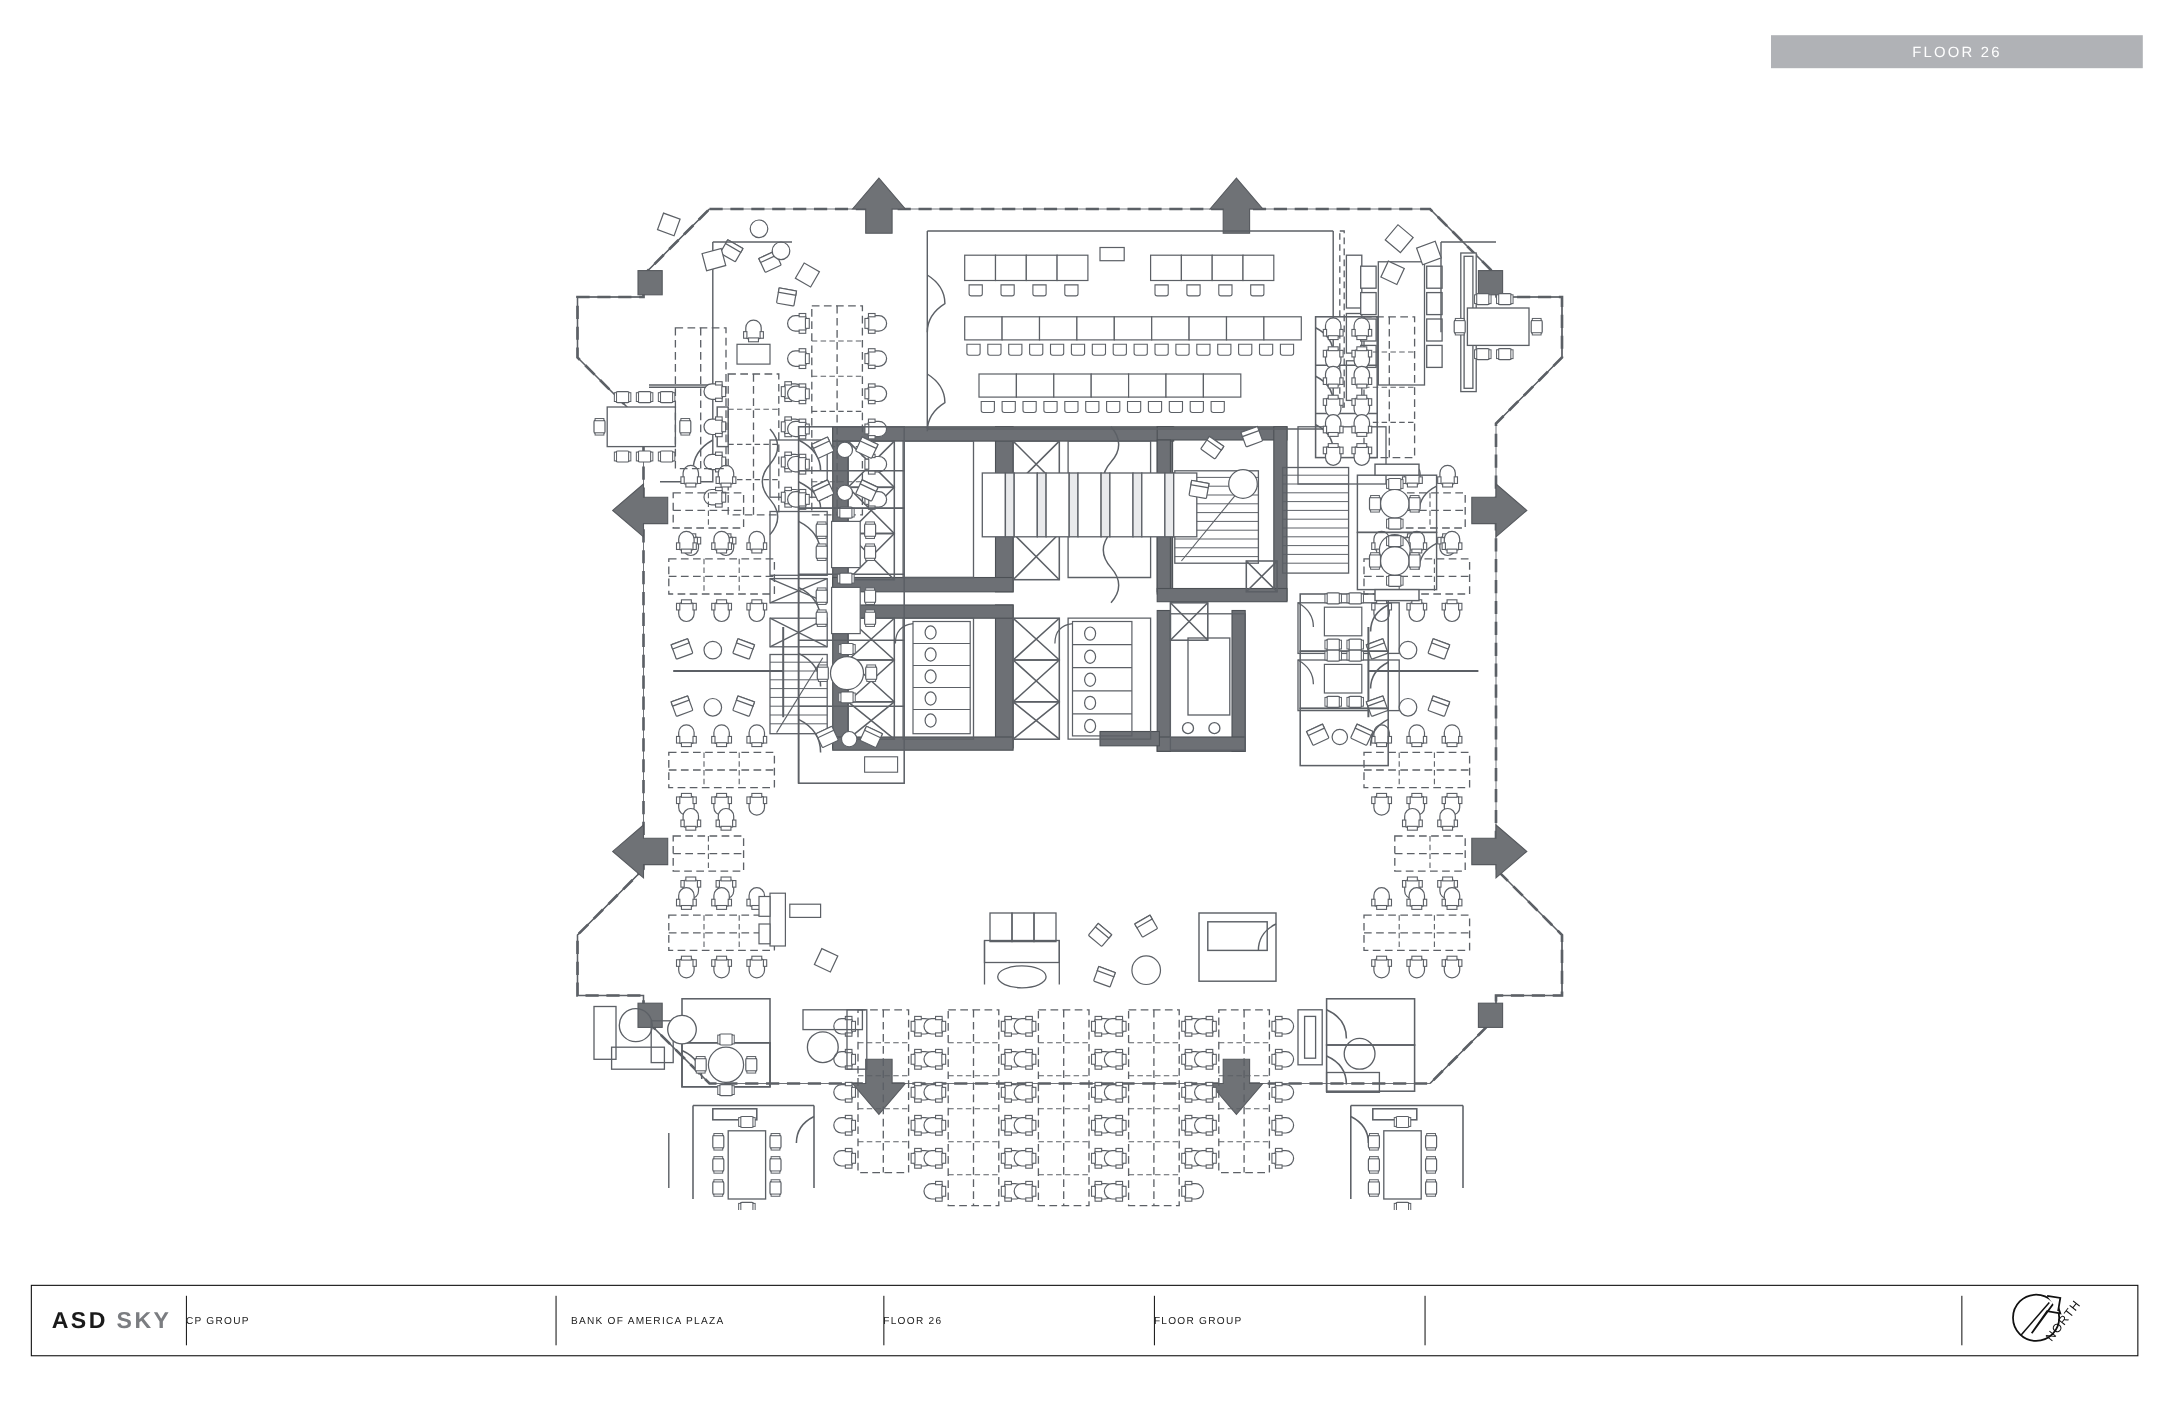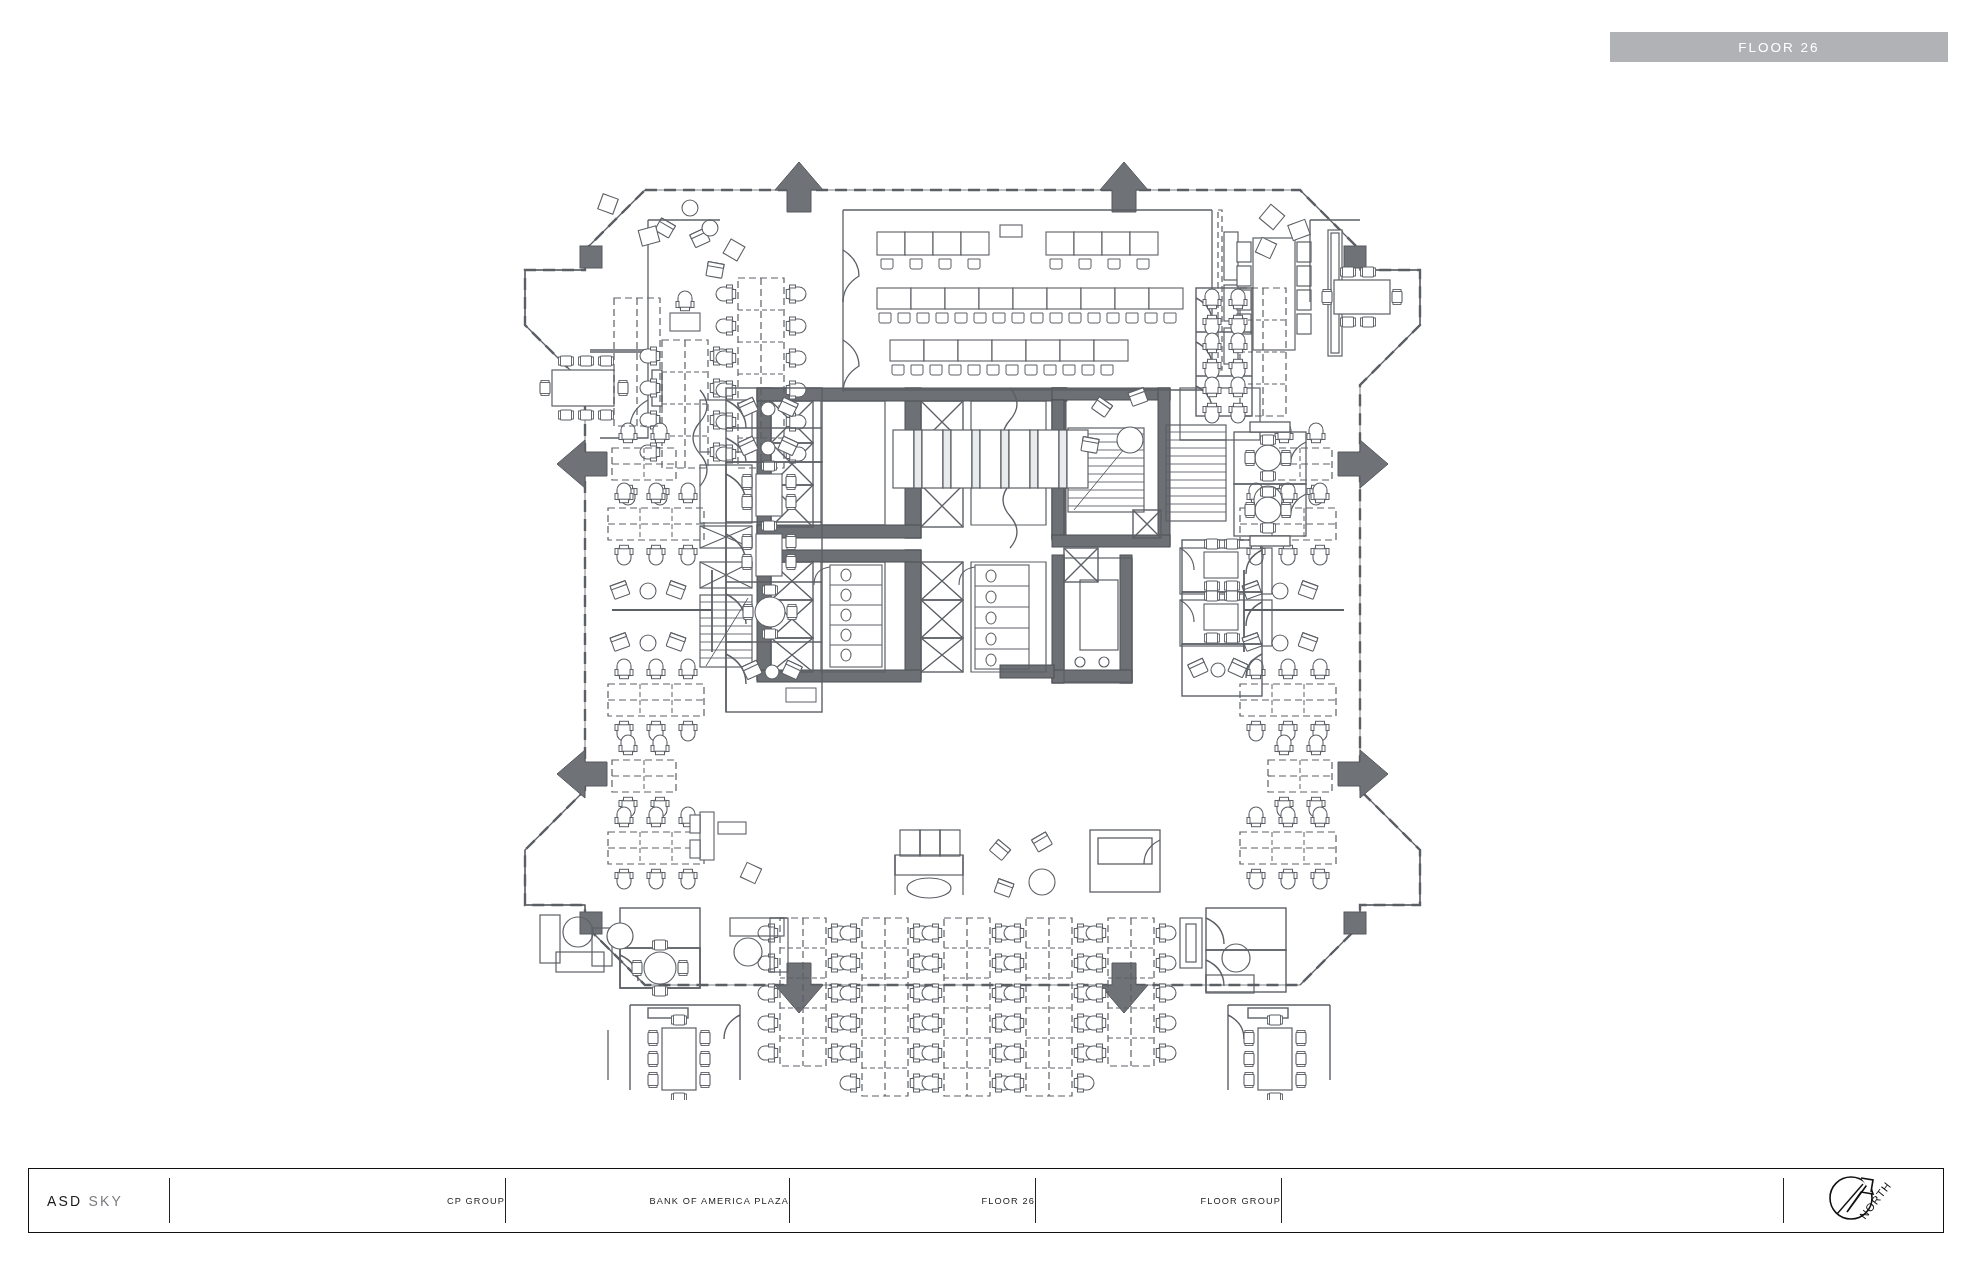--- a/index.html
+++ b/index.html
@@ -32,7 +32,7 @@
   }
   .tb-text{font-size:9.2px; letter-spacing:1.15px; color:#1c1c1c; white-space:nowrap;}
   #tb-logo{width:122px; flex:none; justify-content:flex-start; padding-left:18px;}
-  #tb-logo .logo{font-size:14px;letter-spacing:2.2px;font-weight:400;}
+  #tb-logo .logo{font-size:21px;letter-spacing:2.2px;font-weight:700;}
   #tb-logo .logo .a{color:#1a1a1a;}
   #tb-logo .logo .b{color:#7b7d81;}
   #tb-client{width:336px;flex:none;}

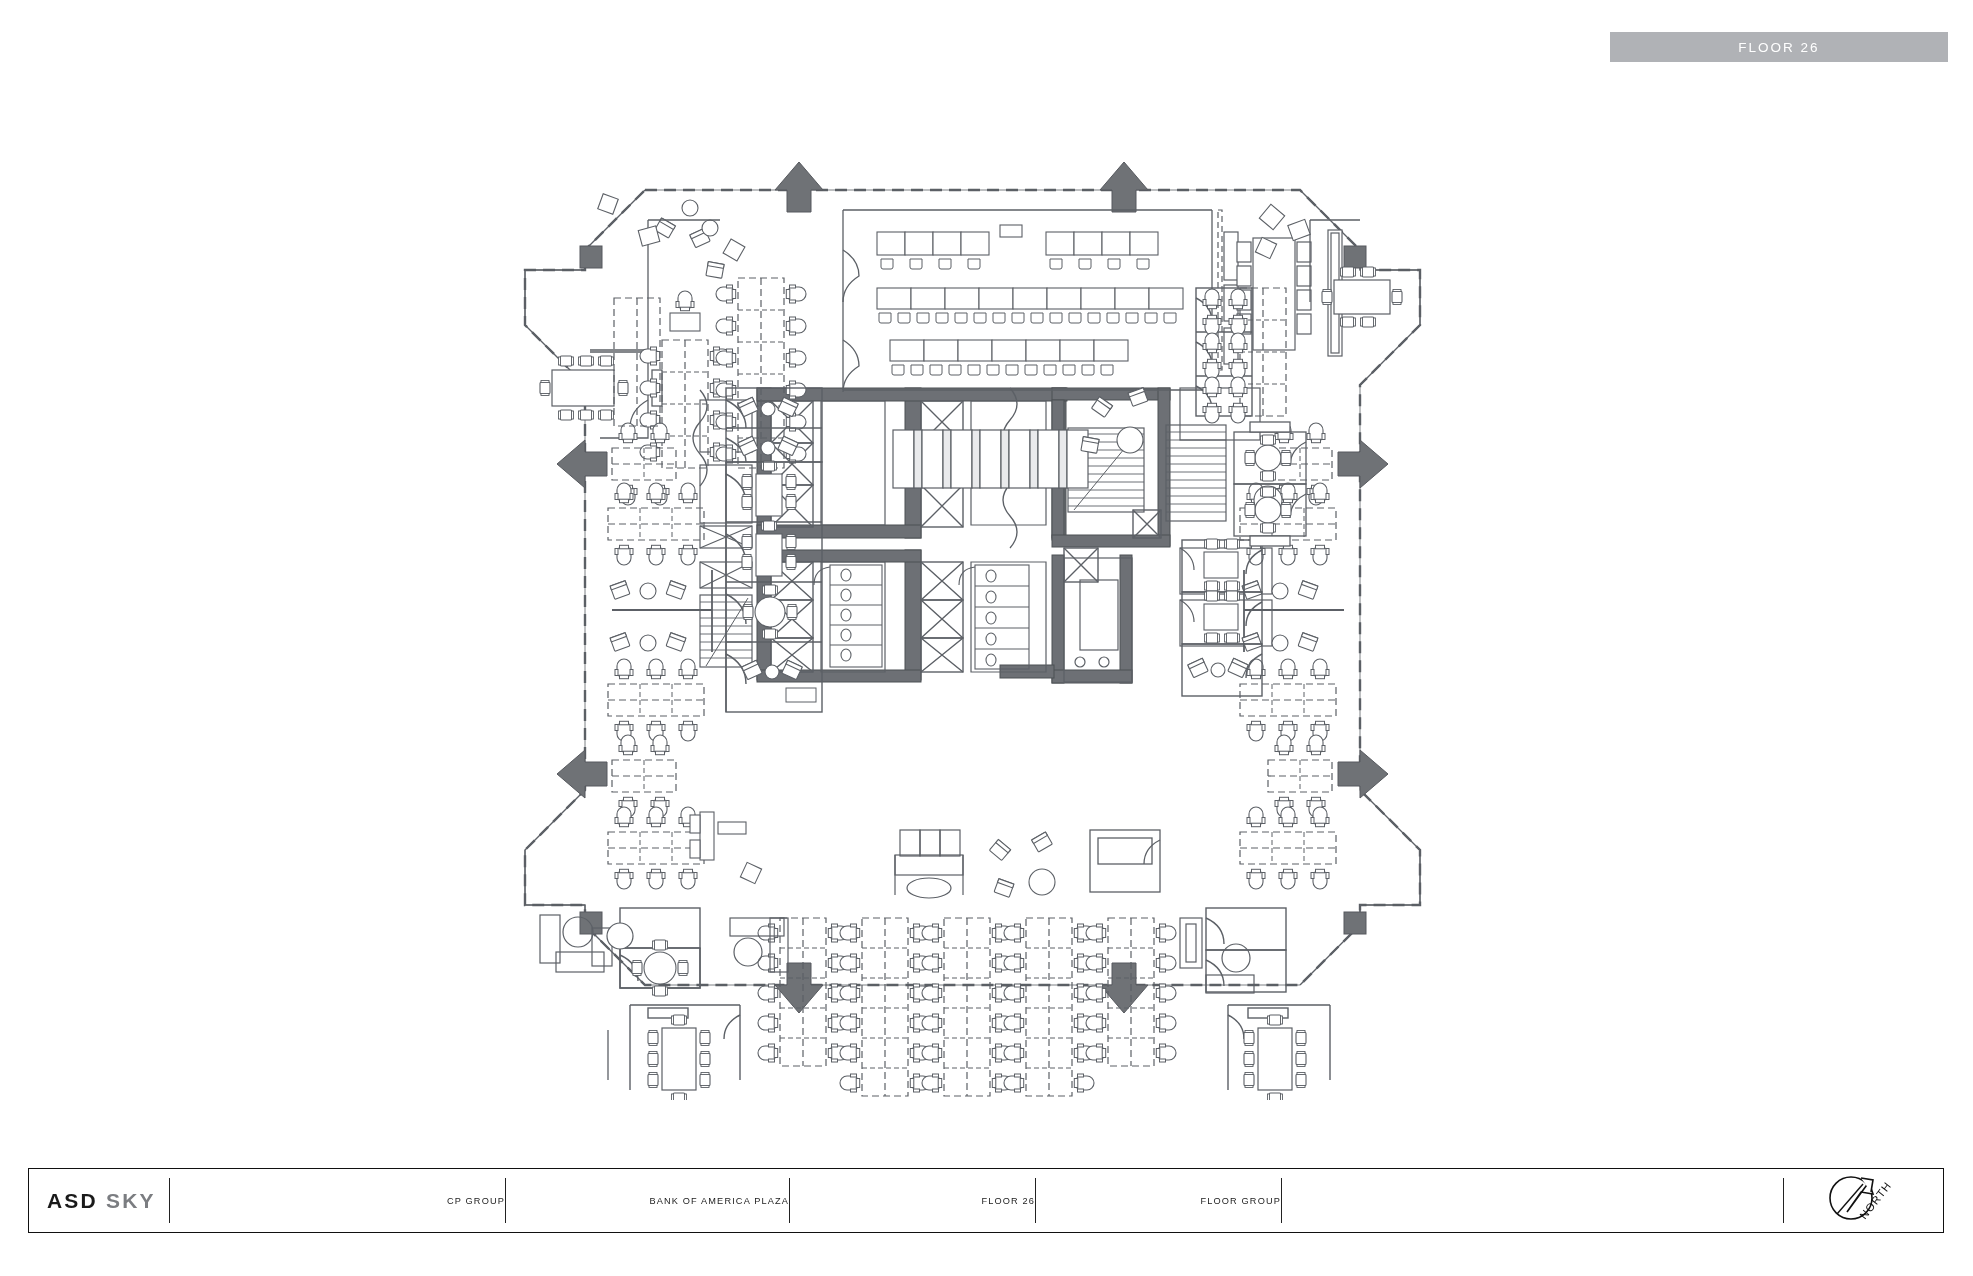--- a/index.html
+++ b/index.html
@@ -26,7 +26,7 @@
     border:1.6px solid #111; box-sizing:border-box; display:flex; align-items:stretch;
     background:#fff;
   }
-  .tb-cell{display:flex;align-items:center;justify-content:flex-end;position:relative;}
+  .tb-cell{display:flex;align-items:center;justify-content:flex-start;position:relative;}
   .tb-cell + .tb-cell::before{
     content:""; position:absolute; left:0; top:9px; bottom:9px; width:1.3px; background:#222;
   }

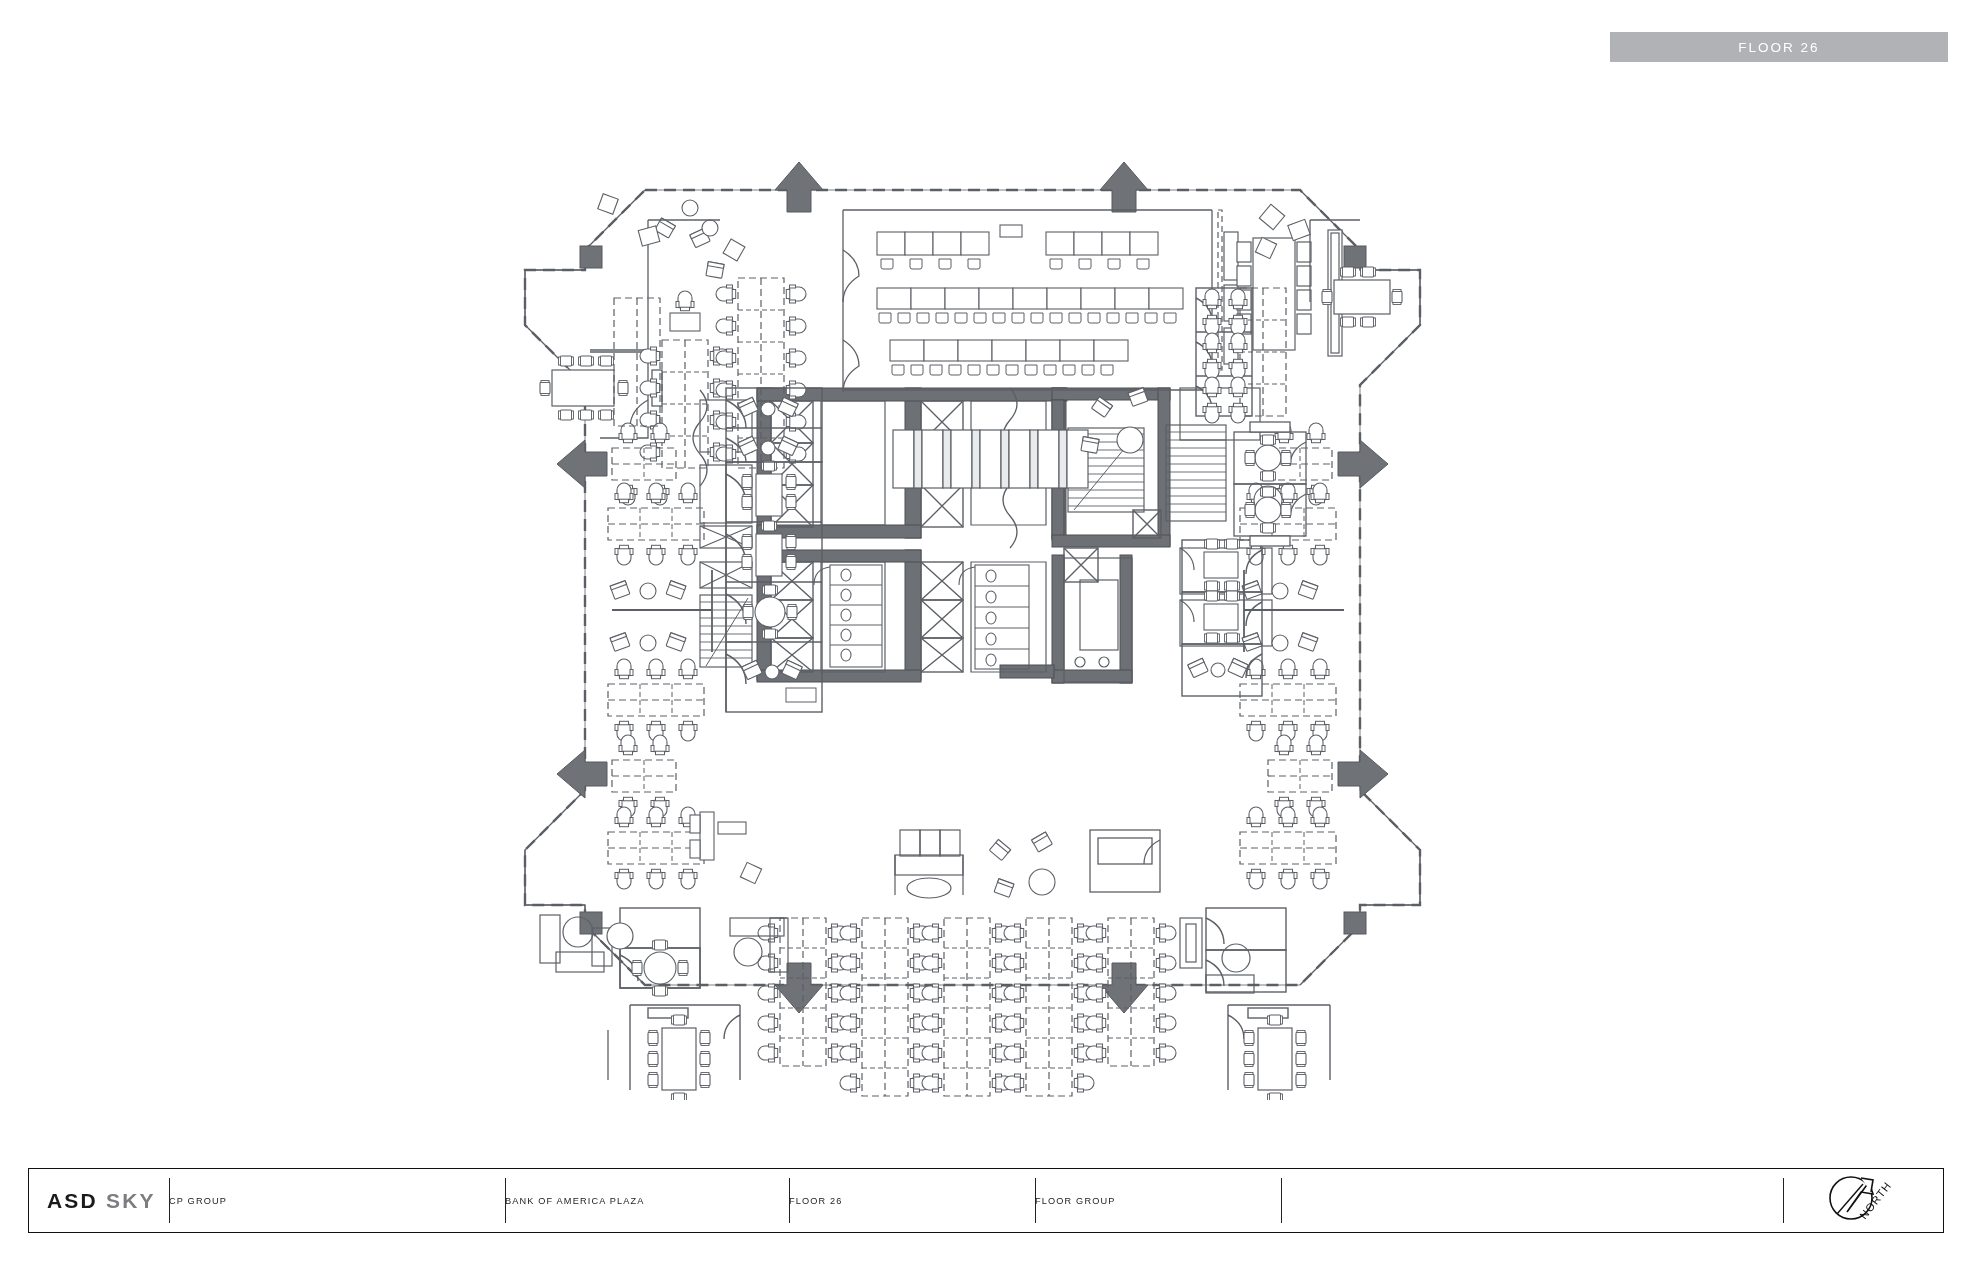--- a/index.html
+++ b/index.html
@@ -36,7 +36,7 @@
   #tb-logo .logo .a{color:#1a1a1a;}
   #tb-logo .logo .b{color:#7b7d81;}
   #tb-client{width:336px;flex:none;}
-  #tb-project{width:284px;flex:none;}
+  #tb-project{width:284px;flex:none;padding-left:14px;}
   #tb-floor{width:246px;flex:none;}
   #tb-area{width:246px;flex:none;}
   #tb-sheet{width:246px;flex:none;}

